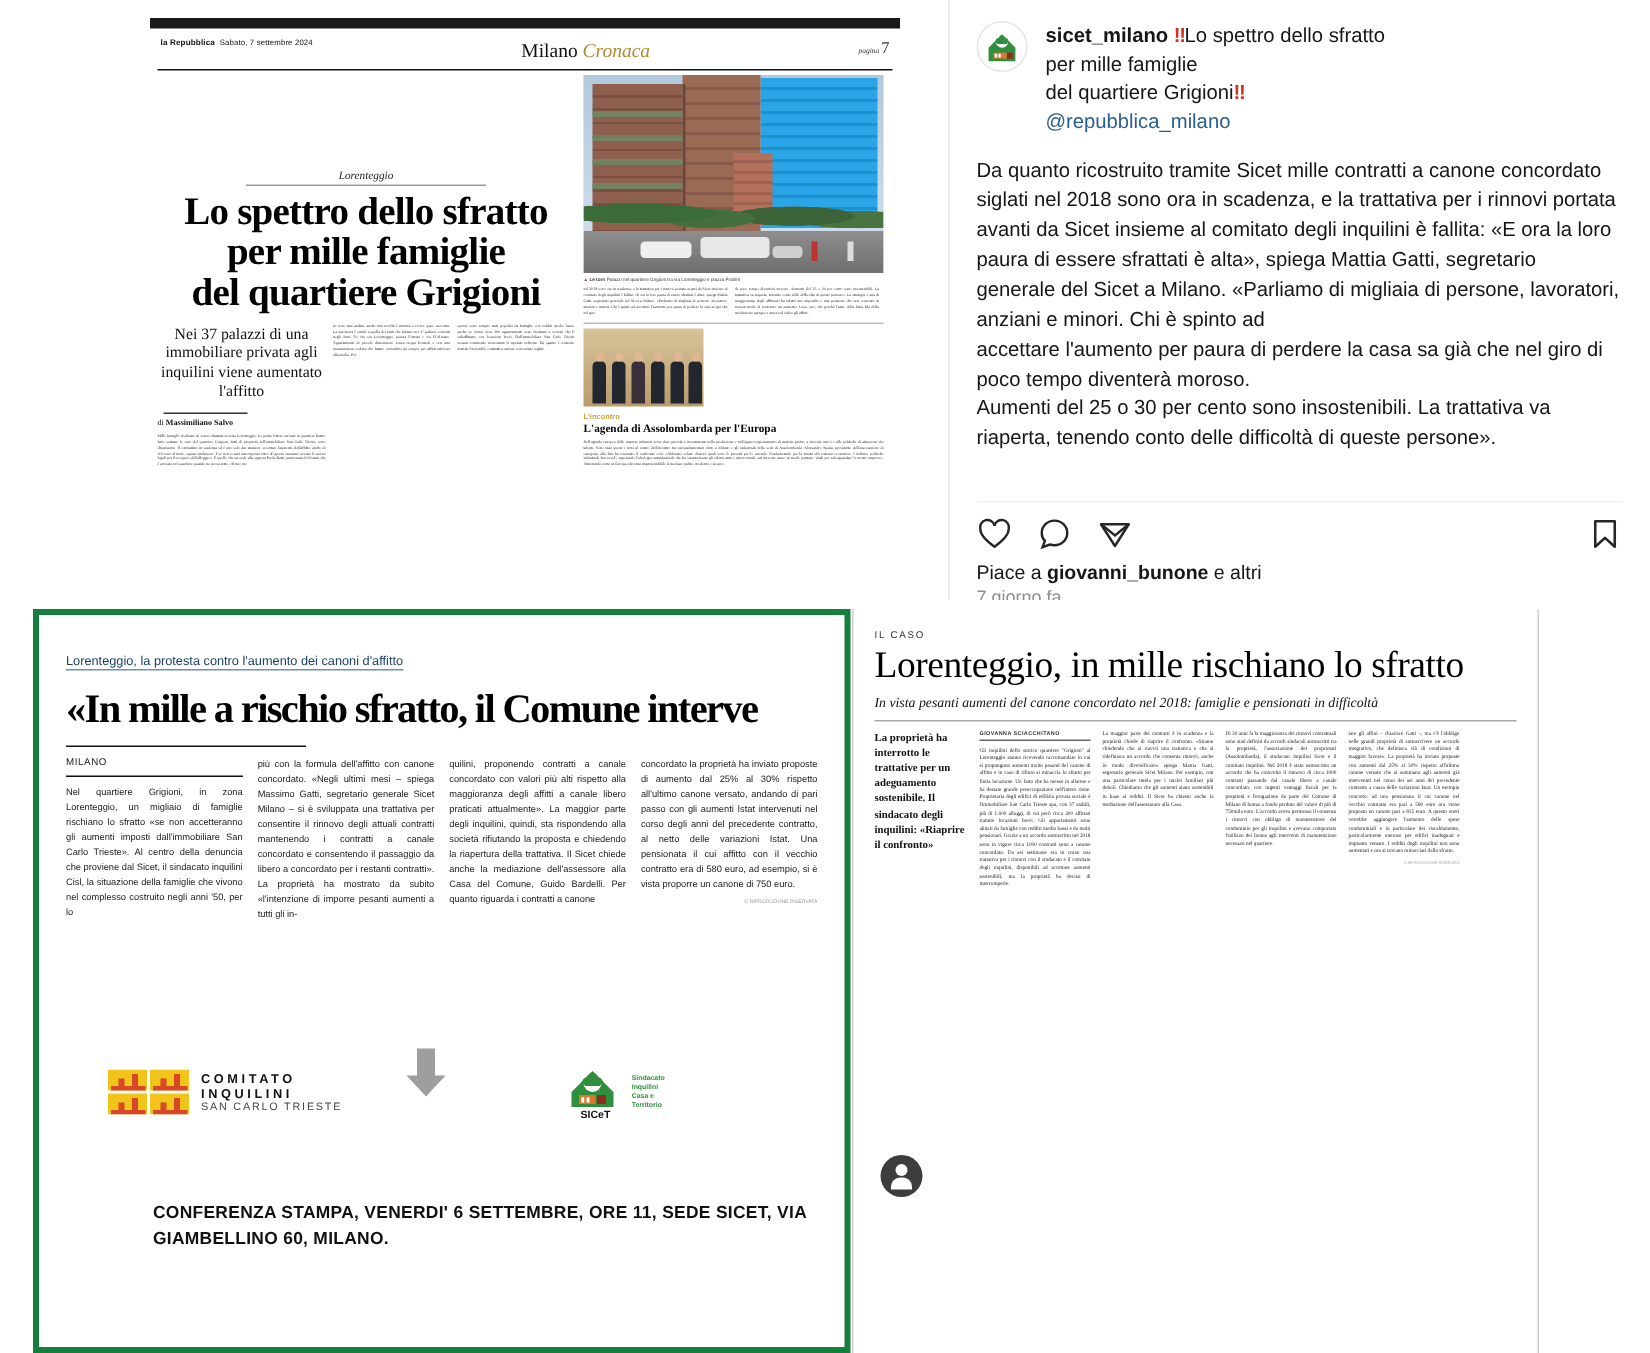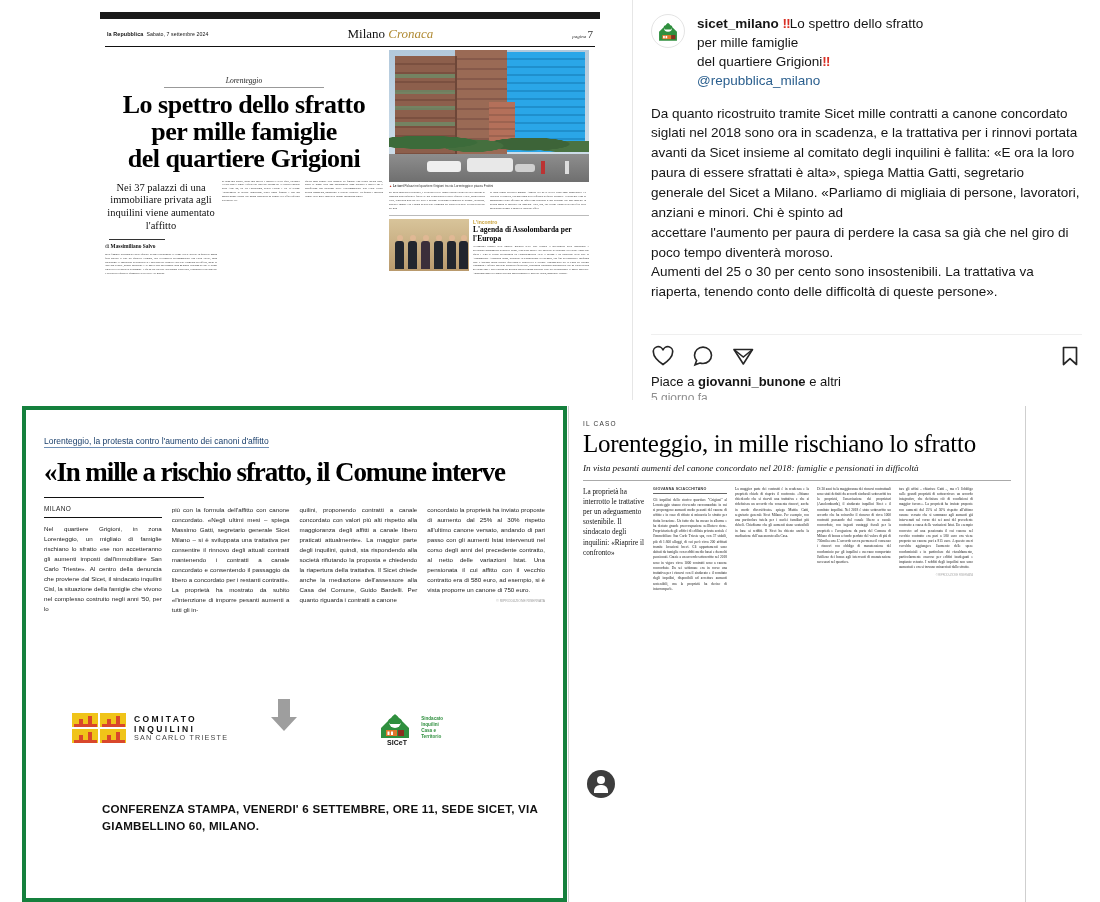--- a/index.html
+++ b/index.html
@@ -23,7 +23,7 @@
     overflow:hidden;
   }
   #np-top-inner { padding:4px 5px 0 5px; }
-  .np-masthead { display:flex; align-items:center; justify-content:space-between;
+  .np-masthead { display:flex; align-items:flex-start; justify-content:space-between;
     padding:3px 2px 3px 2px; }
   .mh-left { font-size:5.2px; color:#111; letter-spacing:0.1px; }
   .mh-rep { font-weight:bold; font-size:5.4px; }

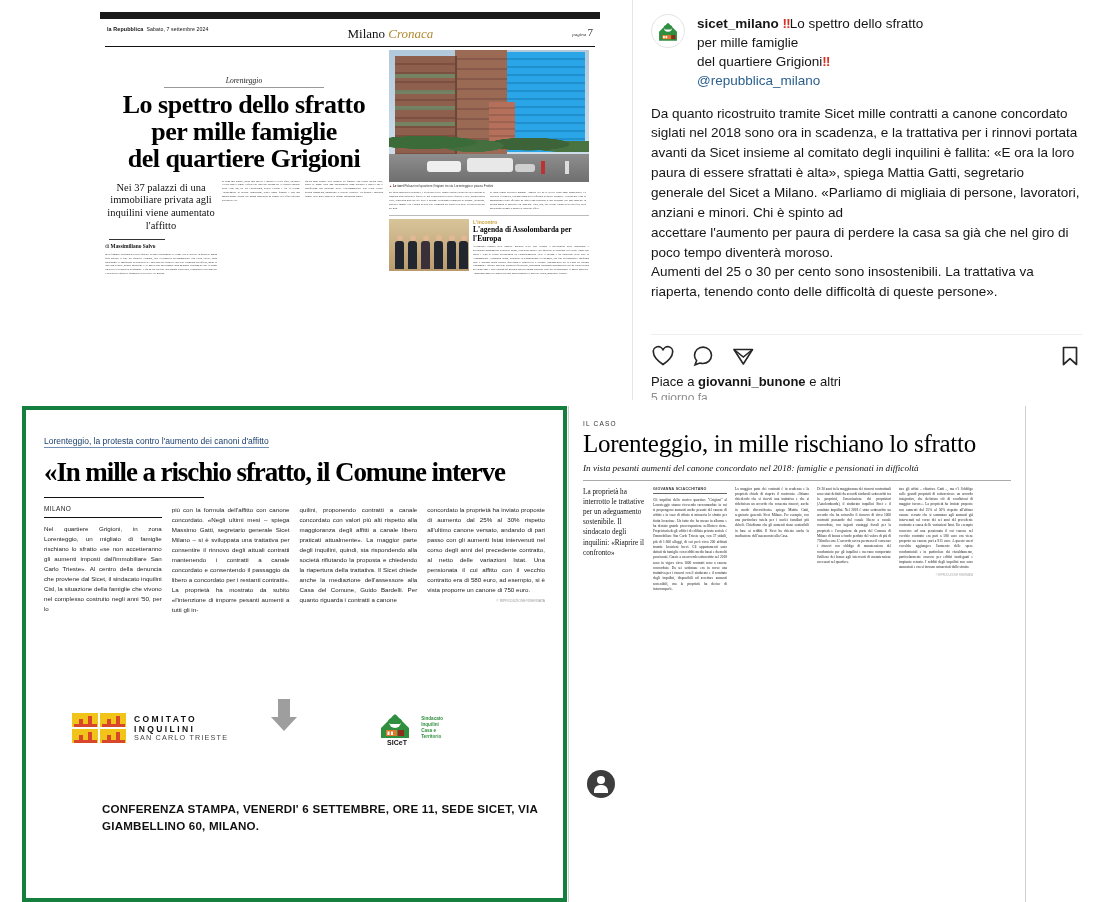--- a/index.html
+++ b/index.html
@@ -94,7 +94,7 @@
   .photo-cap b { font-weight:bold; }
 
   
-  .sidebox { margin-top:5px; border-top:1px solid #bbb; padding-top:3px; display:flex; gap:4px; }
+  .sidebox { margin-top:5px; border-top:1px solid #bbb; padding-top:3px; display:flex; gap:4px;flex-direction:column; }
   .sb-photo { width:80px; height:52px; background:linear-gradient(#d8c49a,#b99a6d); position:relative; overflow:hidden; }
   .sb-photo .pp { position:absolute; bottom:2px; width:9px; height:28px; background:#22262e; border-radius:3px 3px 0 0;}
   .sb-photo .pp::after{content:"";position:absolute;top:-6px;left:1.5px;width:6px;height:6px;border-radius:50%;background:#e0b894;}

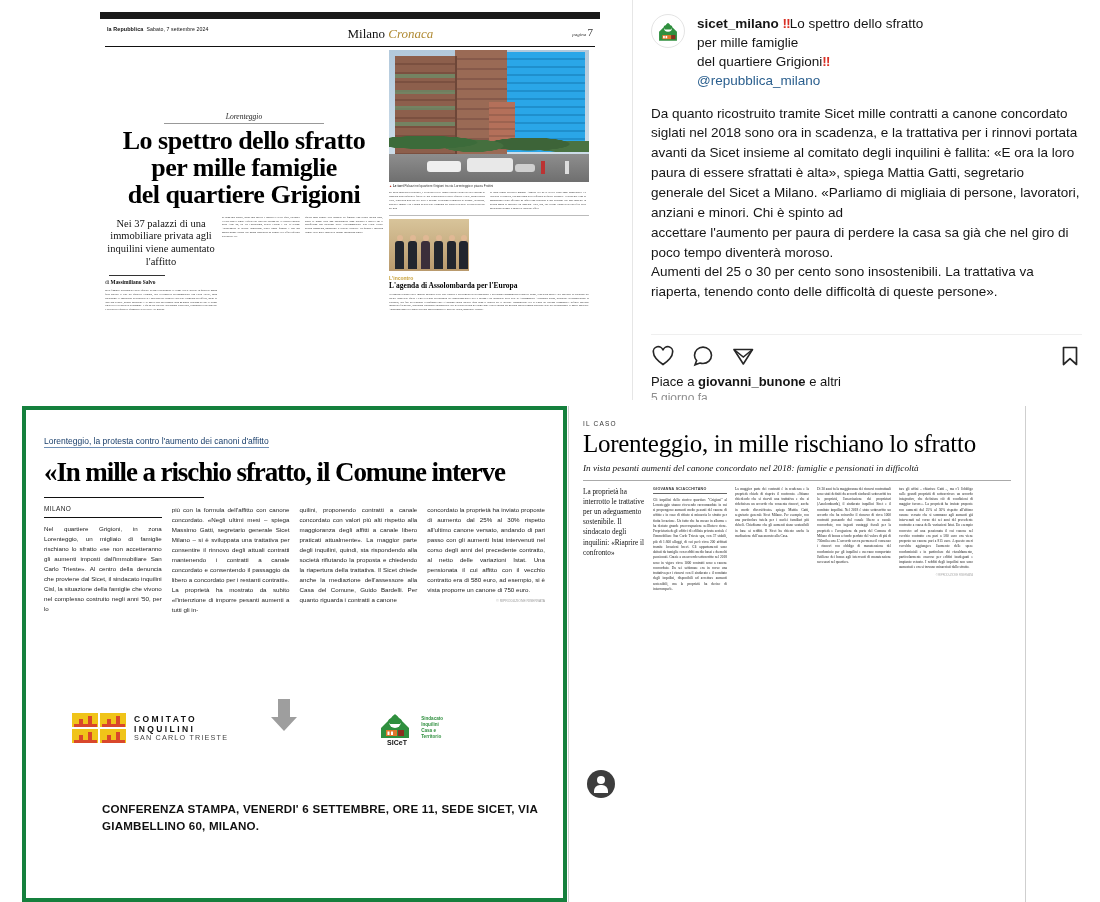--- a/index.html
+++ b/index.html
@@ -365,7 +365,7 @@
     <div class="ig-likes">
       <span>Piace a </span><b>giovanni_bunone</b><span> e altri</span>
     </div>
-    <div class="ig-sub">5 giorno fa</div>
+    <div class="ig-sub">7 giorno fa</div>
   </div>
 </div>
 

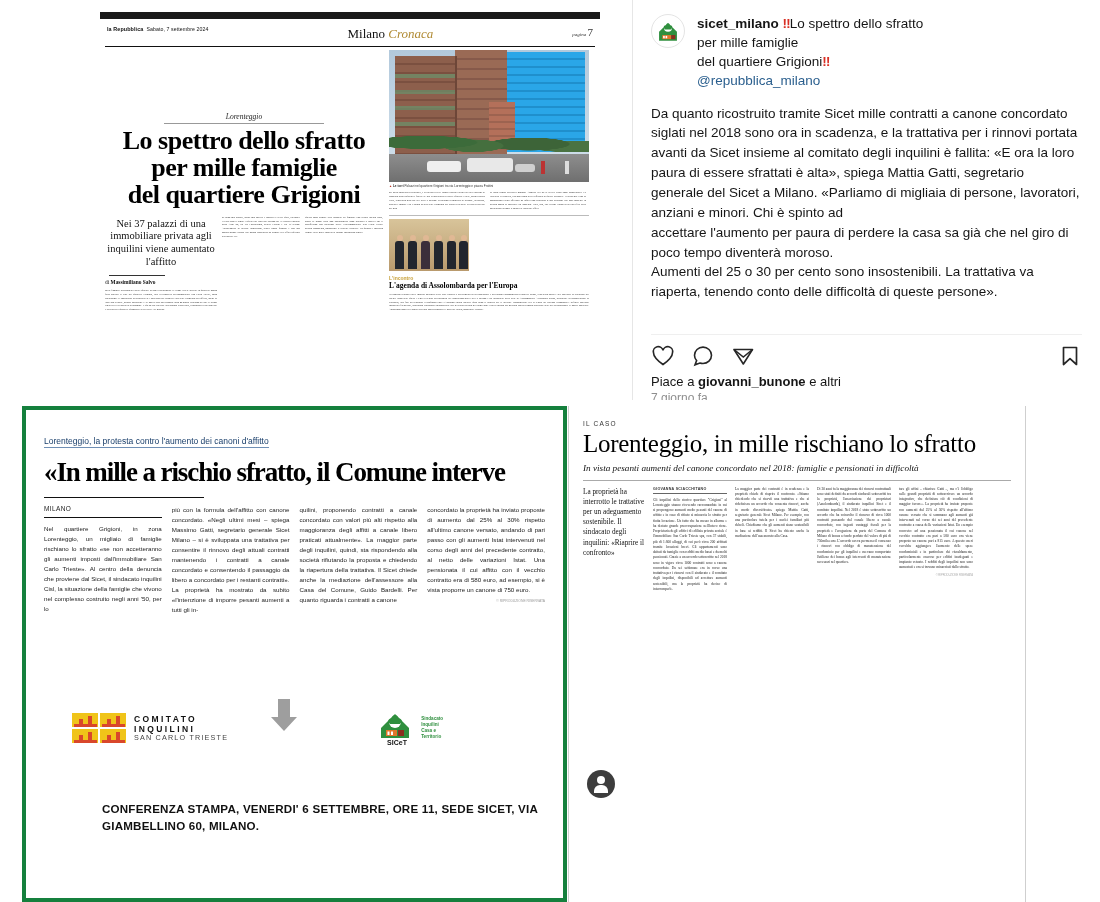--- a/index.html
+++ b/index.html
@@ -187,7 +187,7 @@
     font-size:9.2px; color:#111; margin:6px 0 0 0; white-space:nowrap; }
   .sr-hr { border-top:1px solid #aaa; margin:7px 0 6px 0; }
   .sr-cols { display:flex; gap:8px; }
-  .sr-c1 { width:62px; }
+  .sr-c1 { width:62px;font-weight:bold; }
   .sr-lead { font-family:"Liberation Serif", serif; font-size:7.2px;
     line-height:1.42; color:#111; }
   .sr-c { width:74px; }

